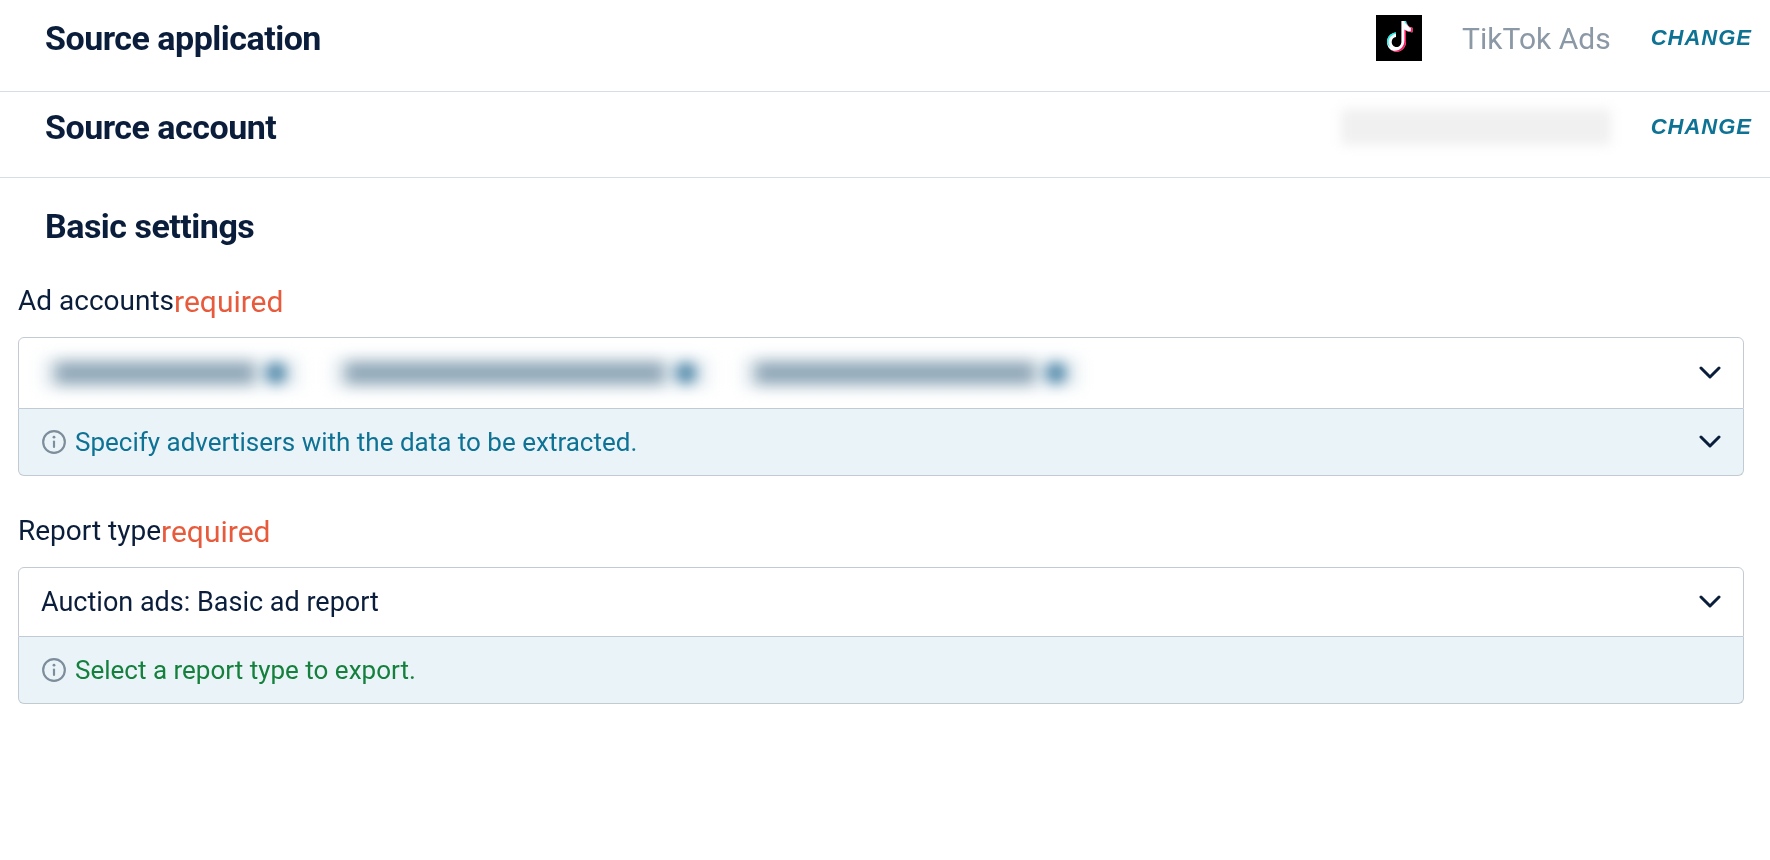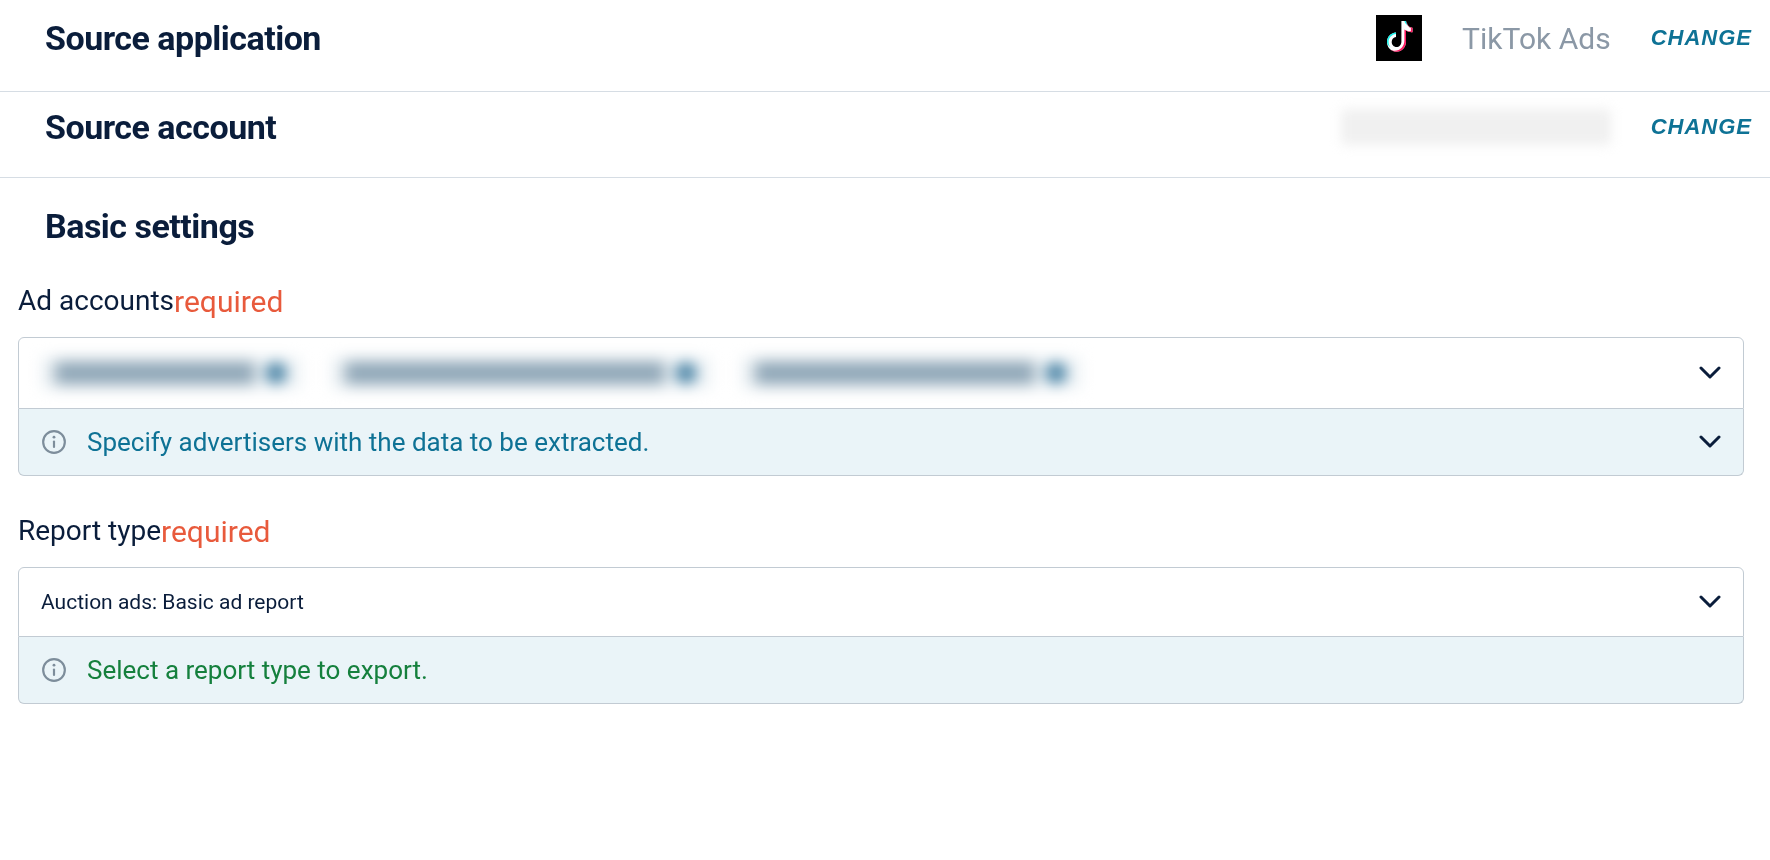--- a/index.html
+++ b/index.html
@@ -112,7 +112,7 @@
     .info-left {
       display: flex;
       align-items: center;
-      gap: 20px;
+      gap: 8px;
     }
     .info-text {
       font-size: 26px;

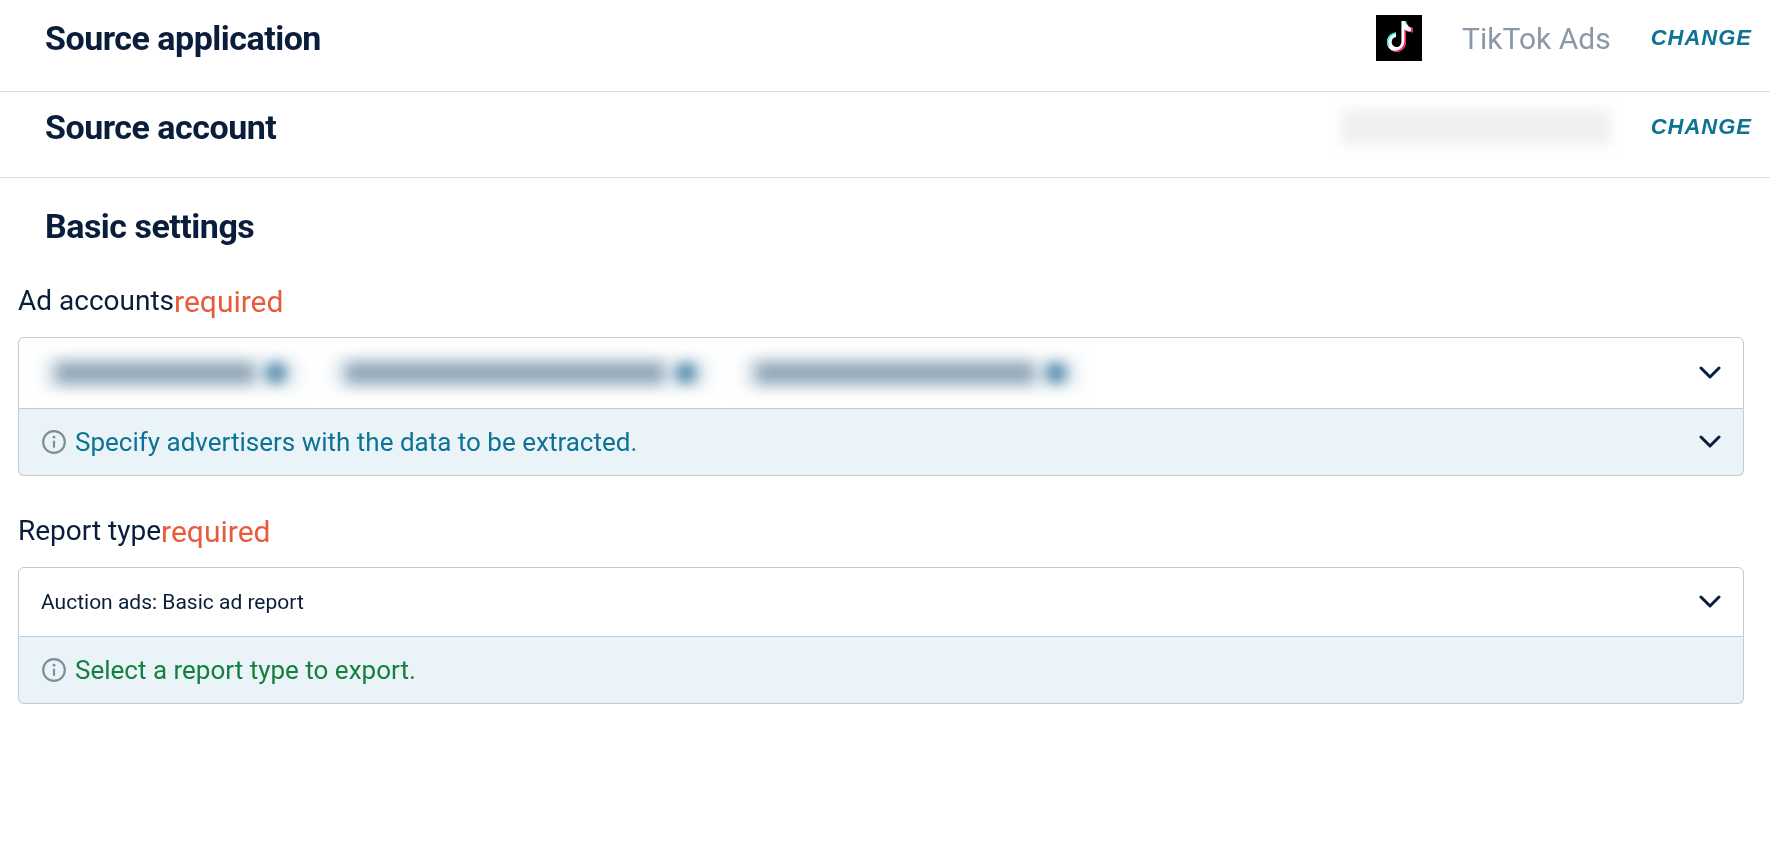--- a/index.html
+++ b/index.html
@@ -92,7 +92,7 @@
       min-height: 70px;
     }
     .select-box.single-value {
-      font-size: 21px;
+      font-size: 27px;
       color: #0a1d3b;
     }
     .chevron {

